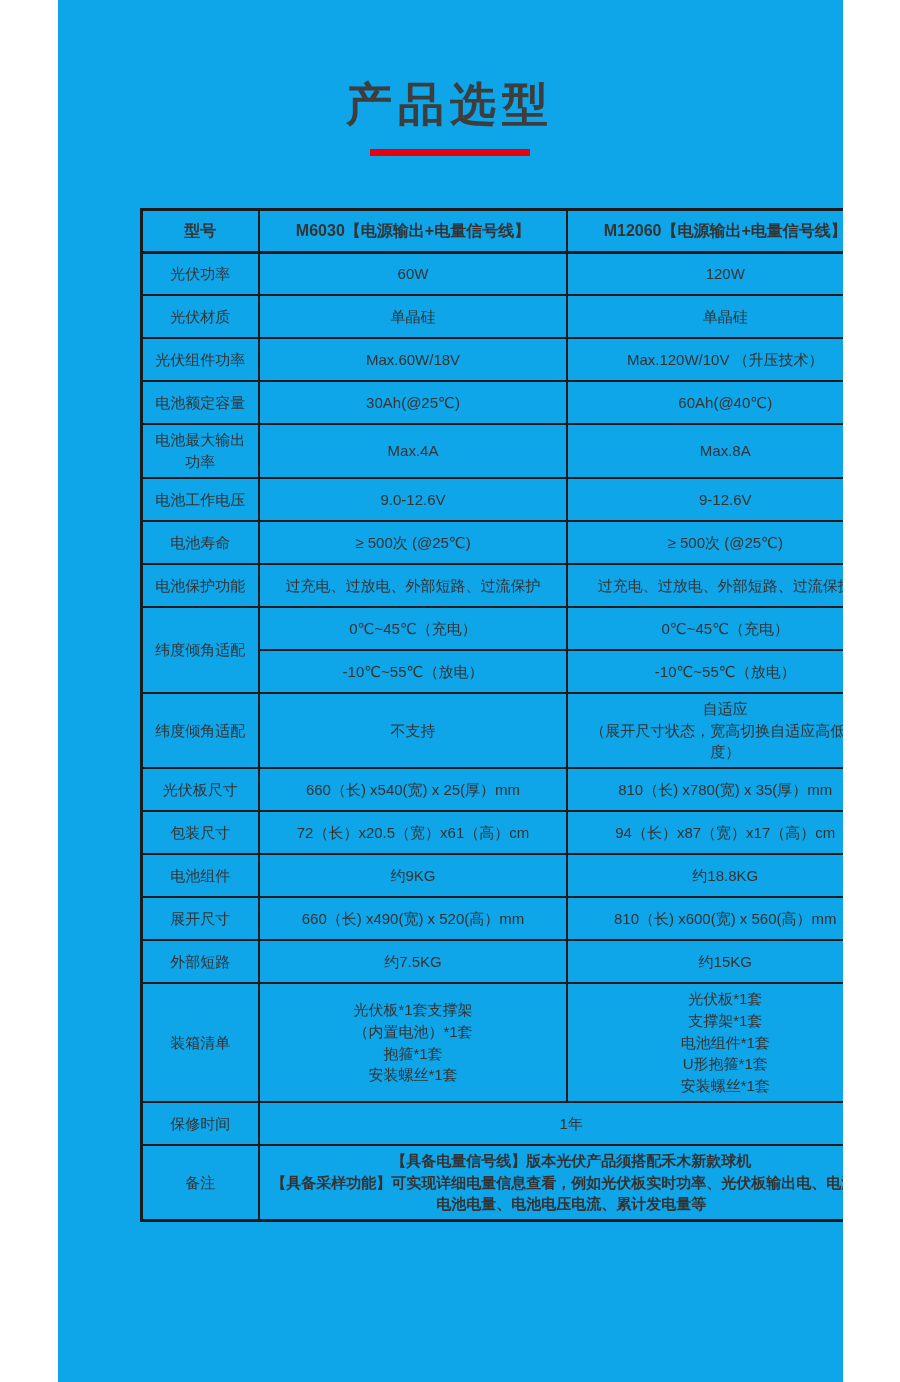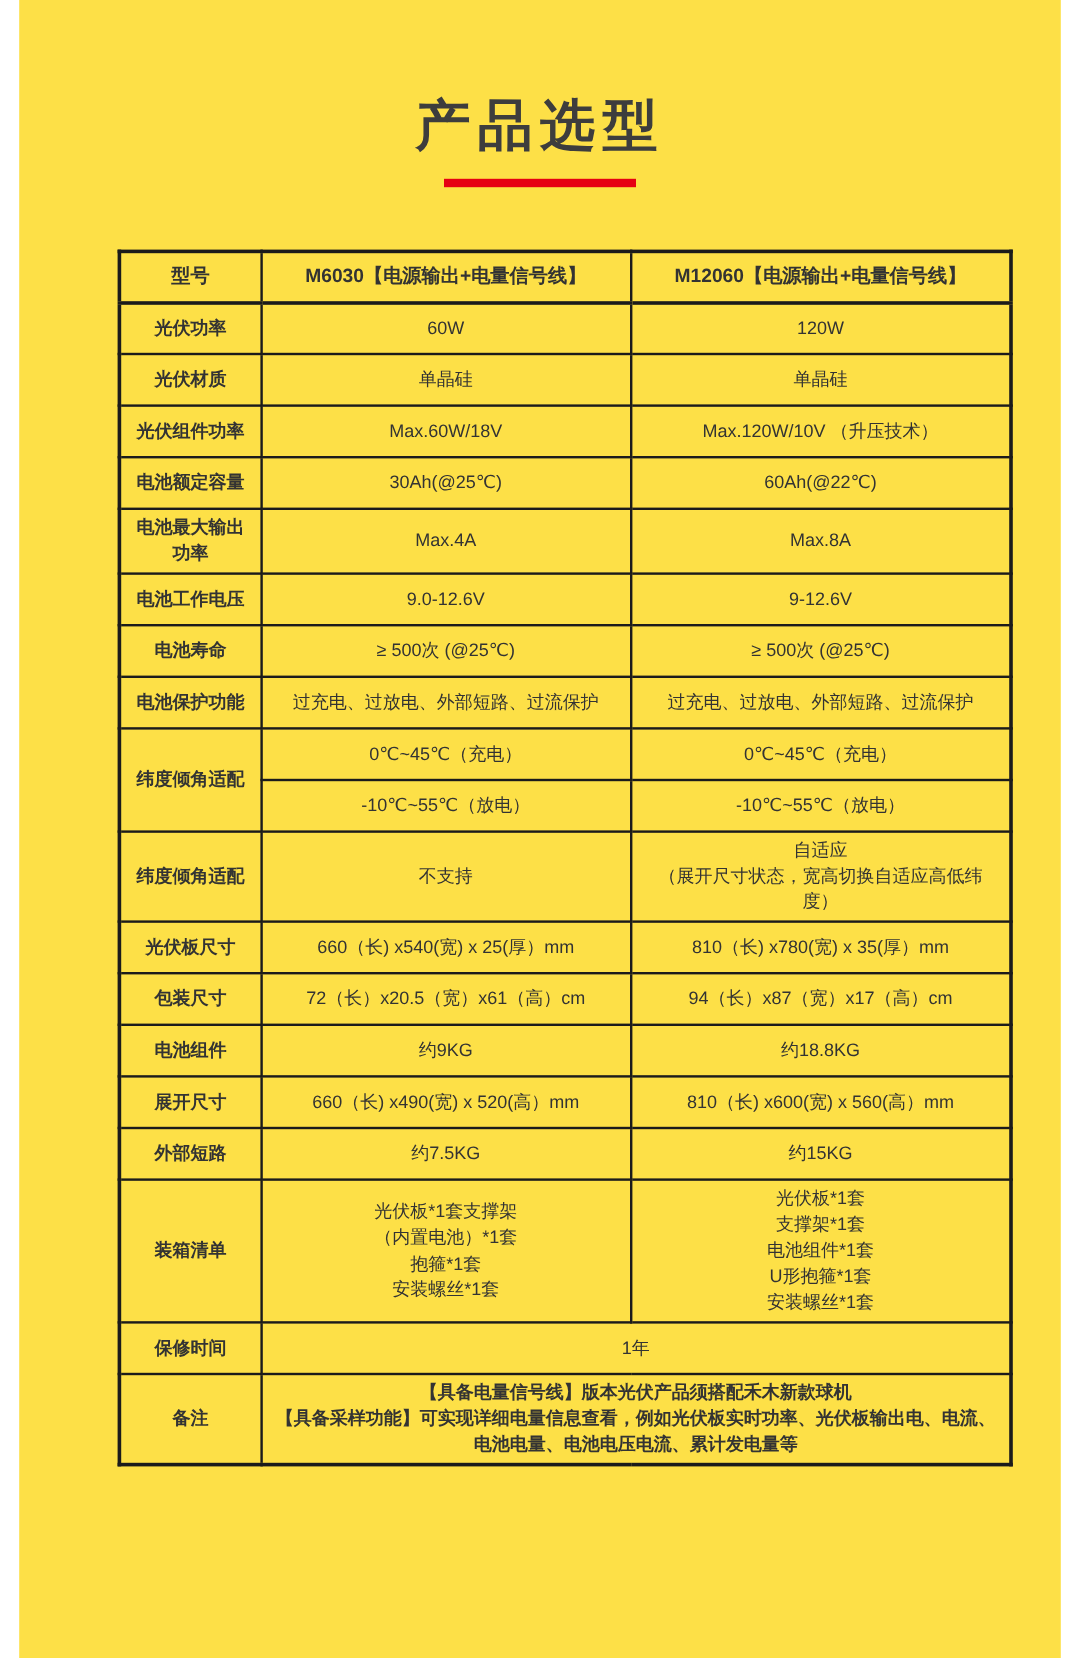--- a/index.html
+++ b/index.html
@@ -9,10 +9,10 @@
     color: #333333;
   }
   .page {
-    width: 868px;
+    width: 785px;
     height: 1382px;
     margin: 0 auto;
-    background: #fde047;
+    background: #0ea5e9;
     overflow: hidden;
   }
   .header {

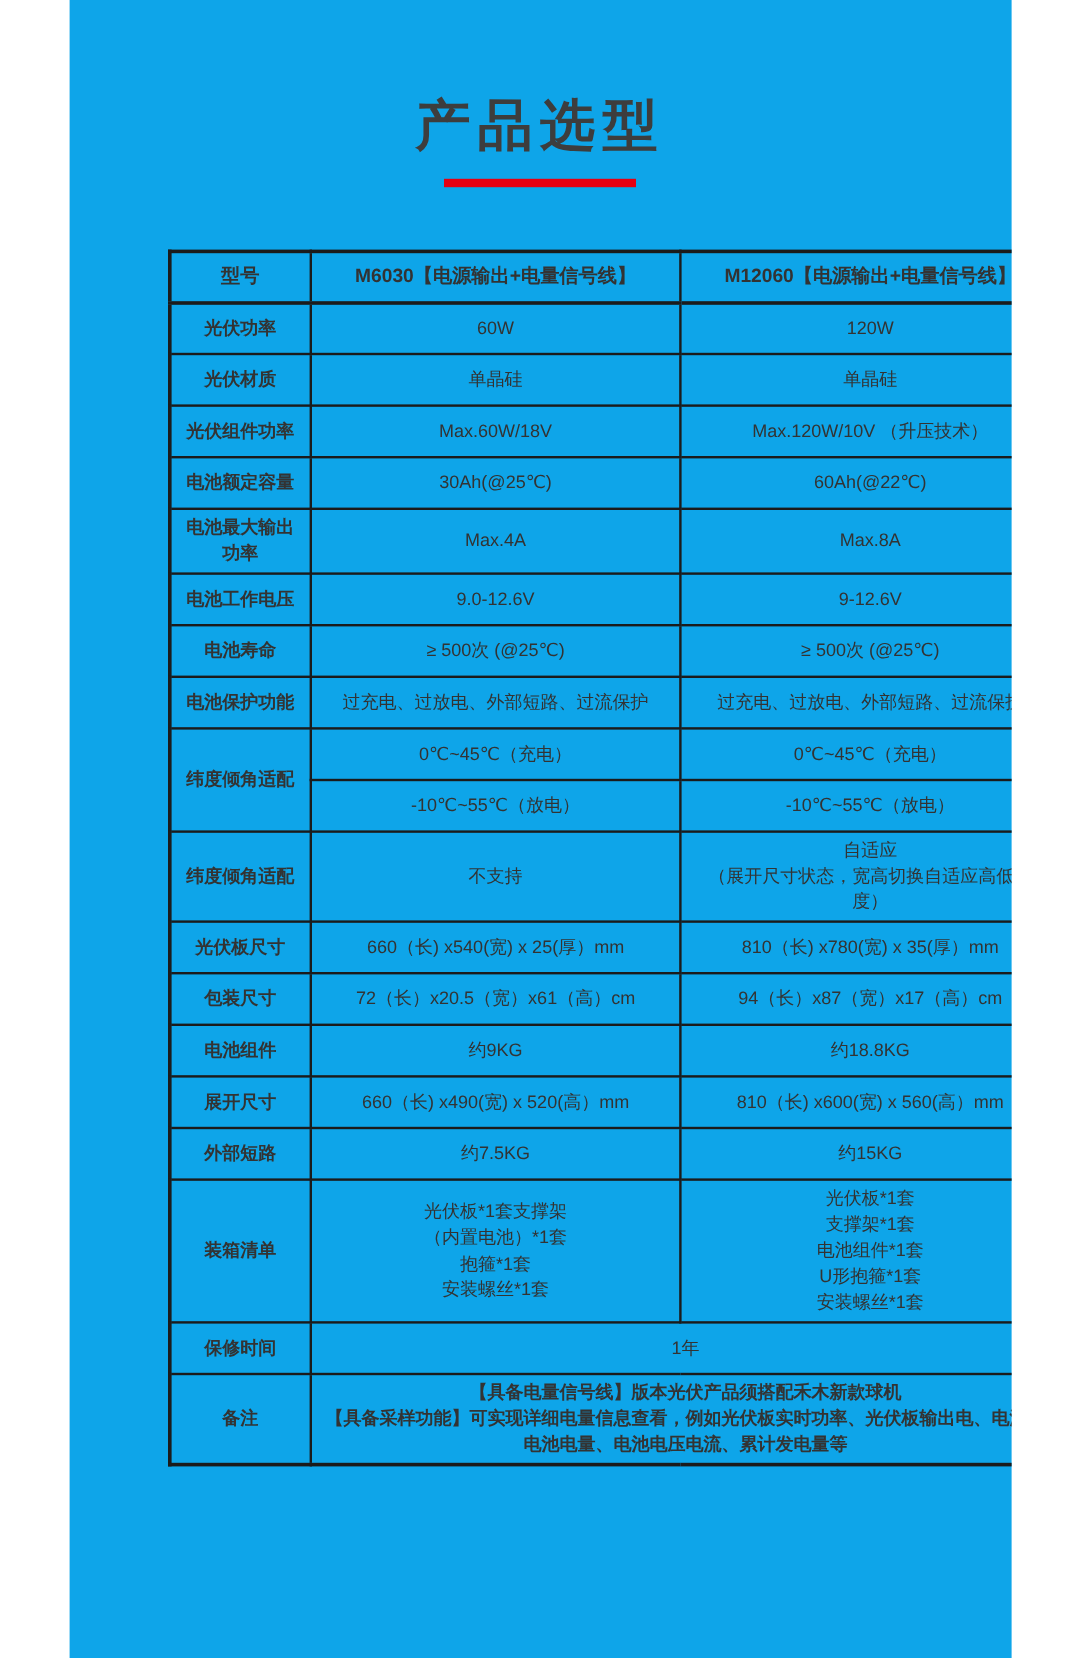--- a/index.html
+++ b/index.html
@@ -58,7 +58,7 @@
   table.spec tr { height: 43px; }
   tr.header-row { height: 43px; }
   tr.header-row td { border-bottom-width: 3px; font-weight: bold; font-size: 16px; }
-  td.lbl { font-weight: bold; padding: 4px 4px; }
+  td.lbl { font-weight: normal; padding: 4px 4px; }
   td.pre { white-space: pre-line; }
   td.left { text-align: left; padding-left: 14px; padding-right: 14px; line-height: 1.6; font-weight: bold; }
   tr.h70  { height: 70px; }

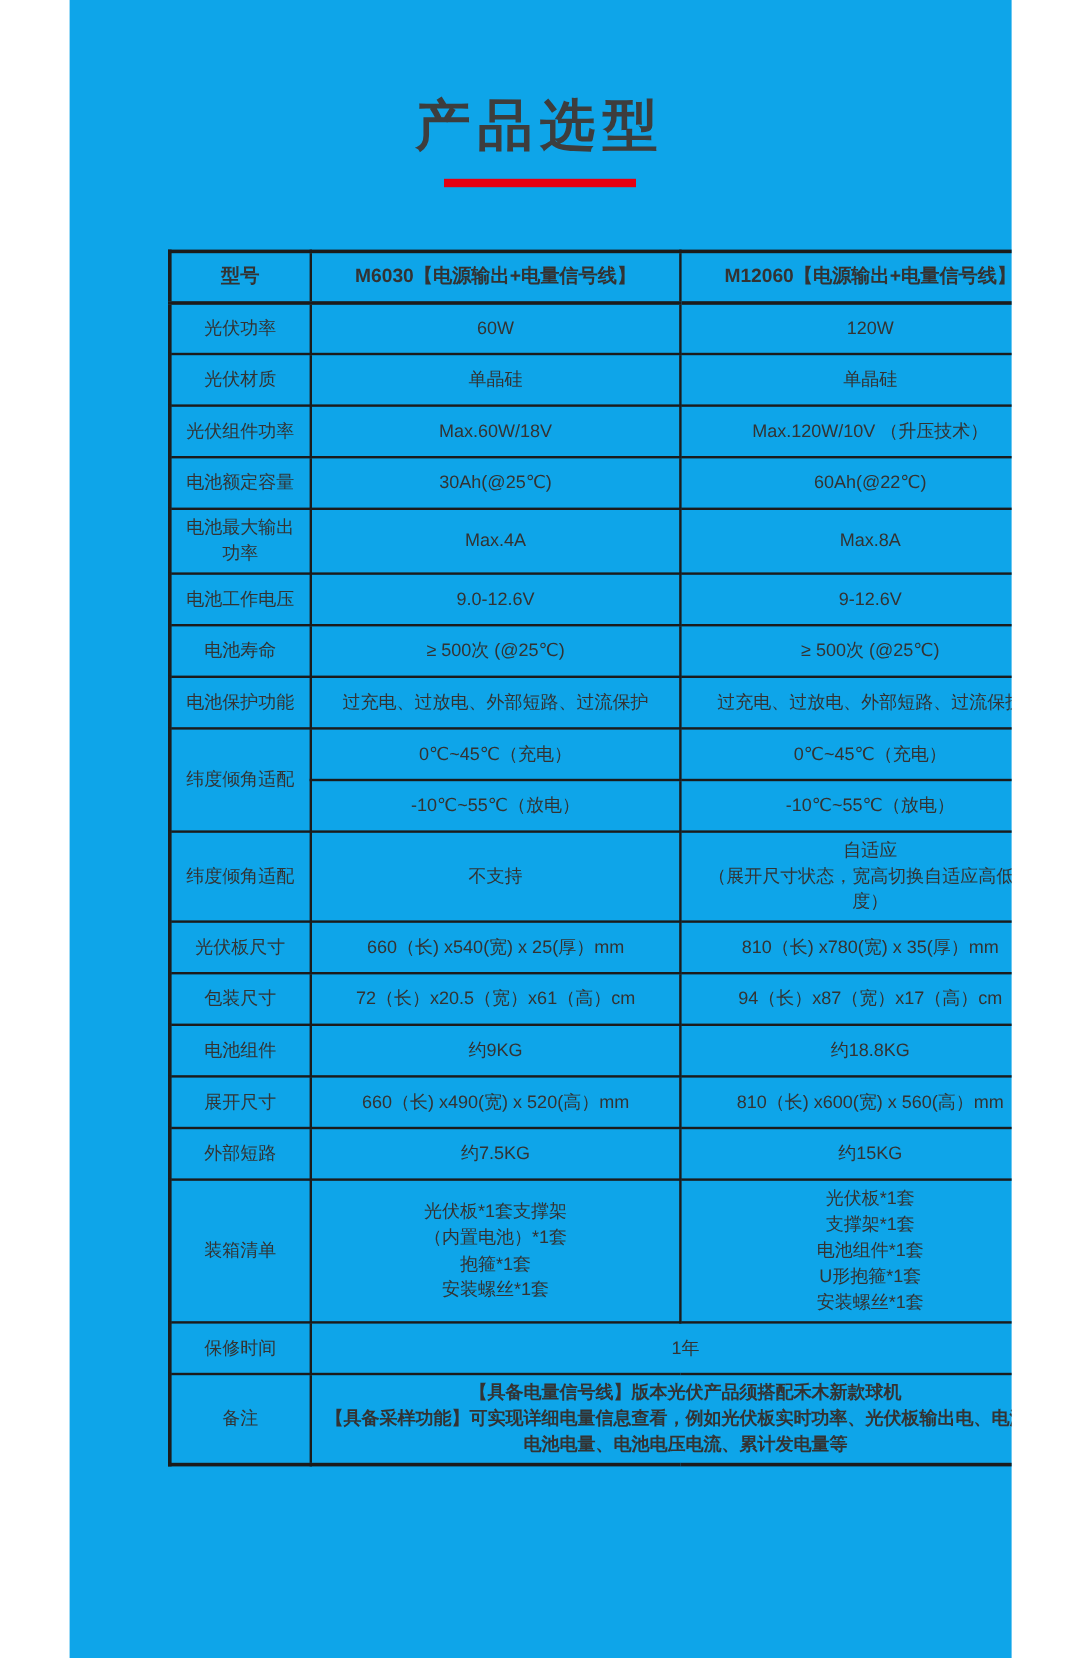--- a/index.html
+++ b/index.html
@@ -112,7 +112,7 @@
       <tr>
         <td class="lbl">电池额定容量</td>
         <td>30Ah(@25℃)</td>
-        <td>60Ah(@22℃)</td>
+        <td>60Ah(@40℃)</td>
       </tr>
 
       <tr>

